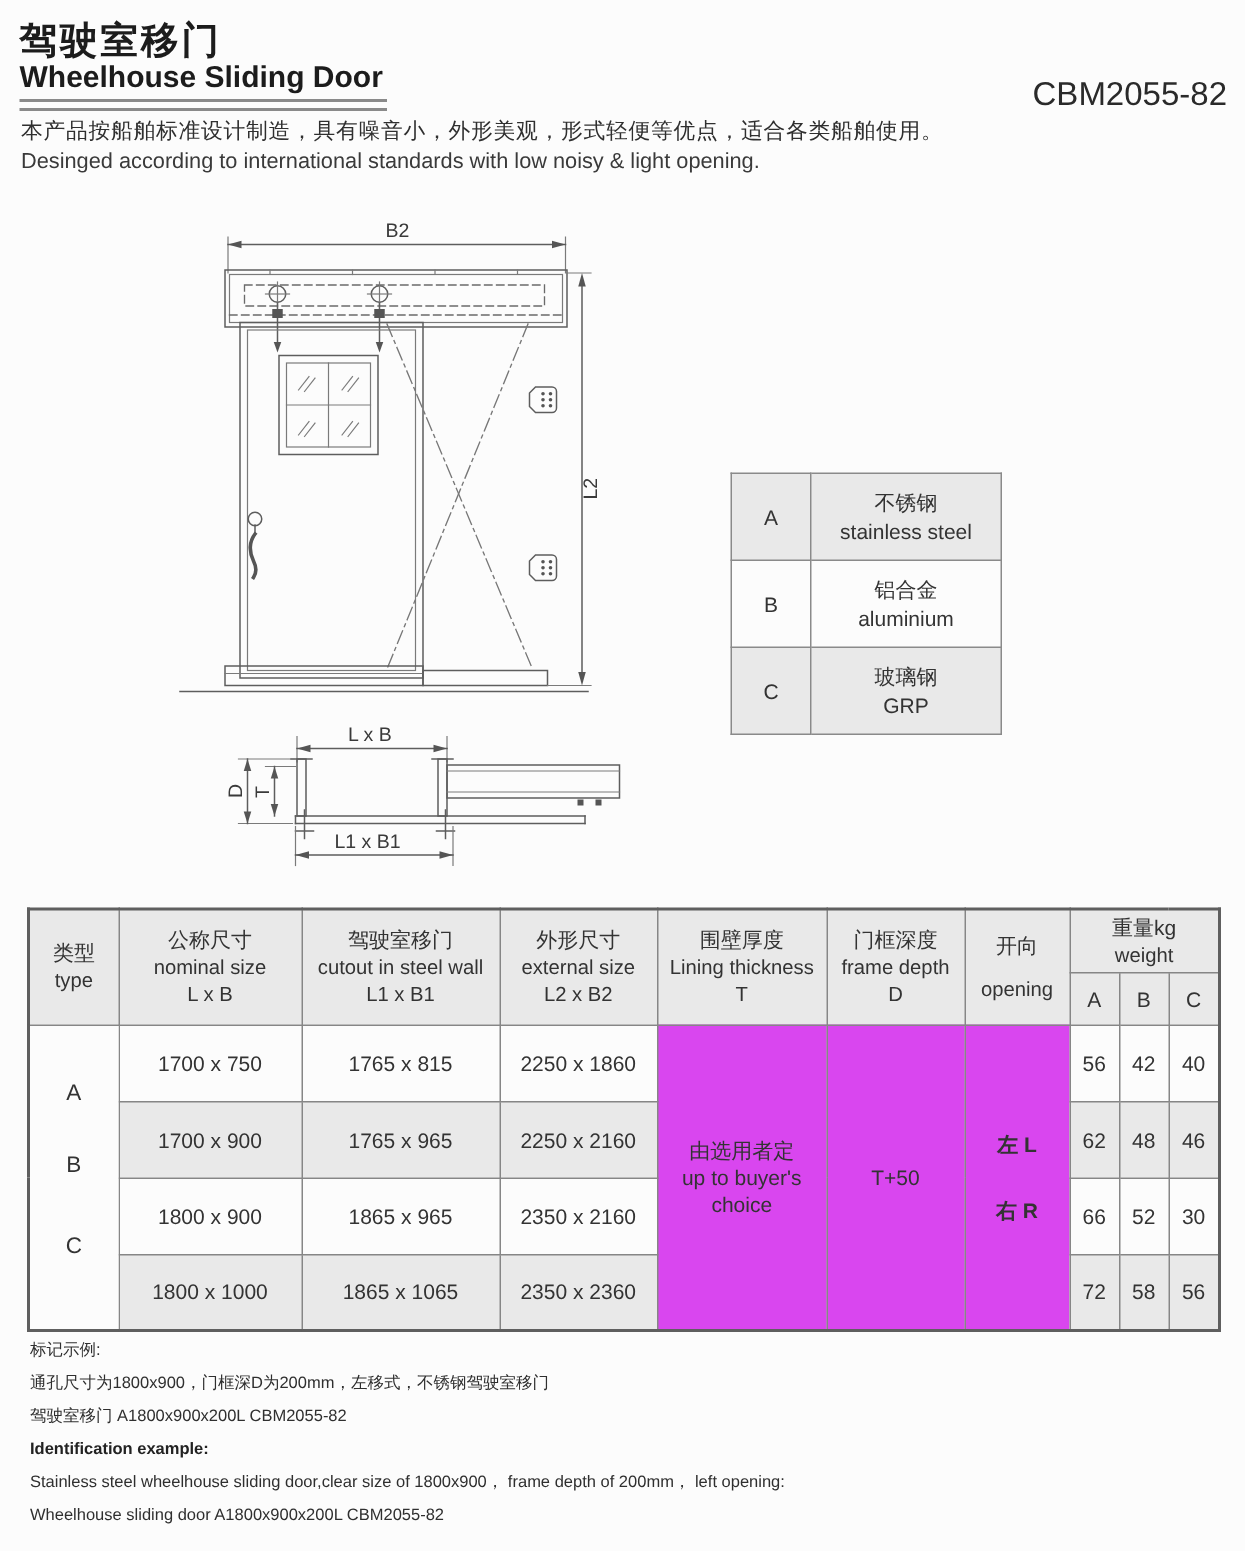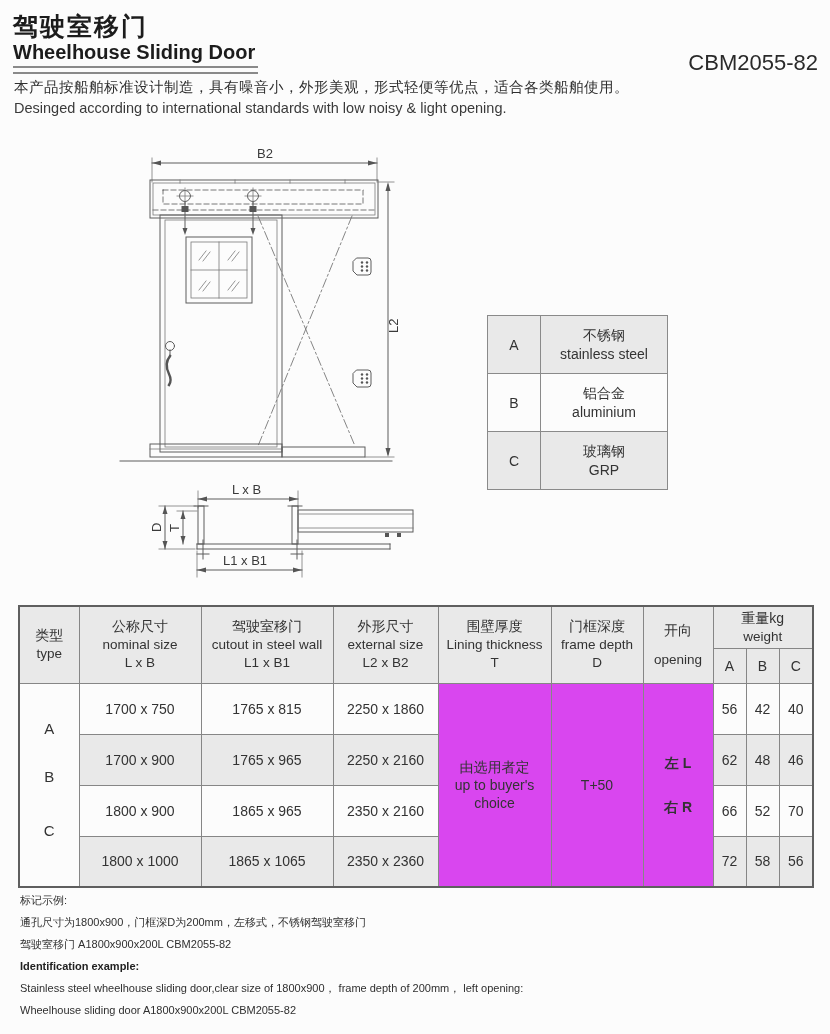--- a/index.html
+++ b/index.html
@@ -331,7 +331,7 @@
       <td>2350 x 2160</td>
       <td>66</td>
       <td>52</td>
-      <td>70</td>
+      <td>30</td>
     </tr>
     <tr style="height:51px">
       <td class="shade-row">1800 x 1000</td>

